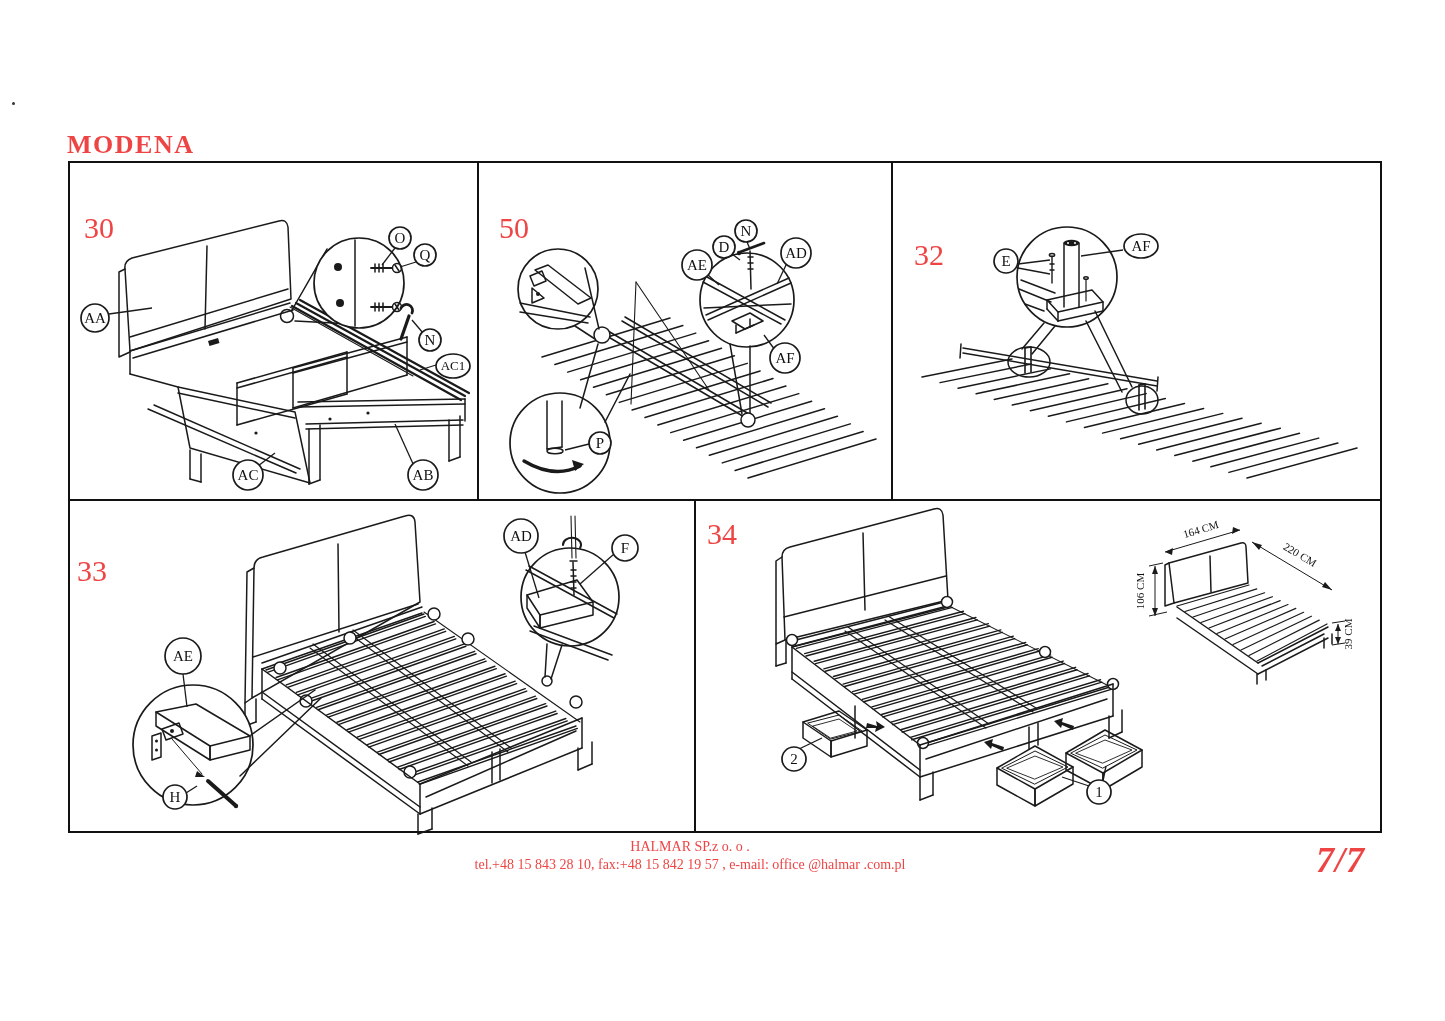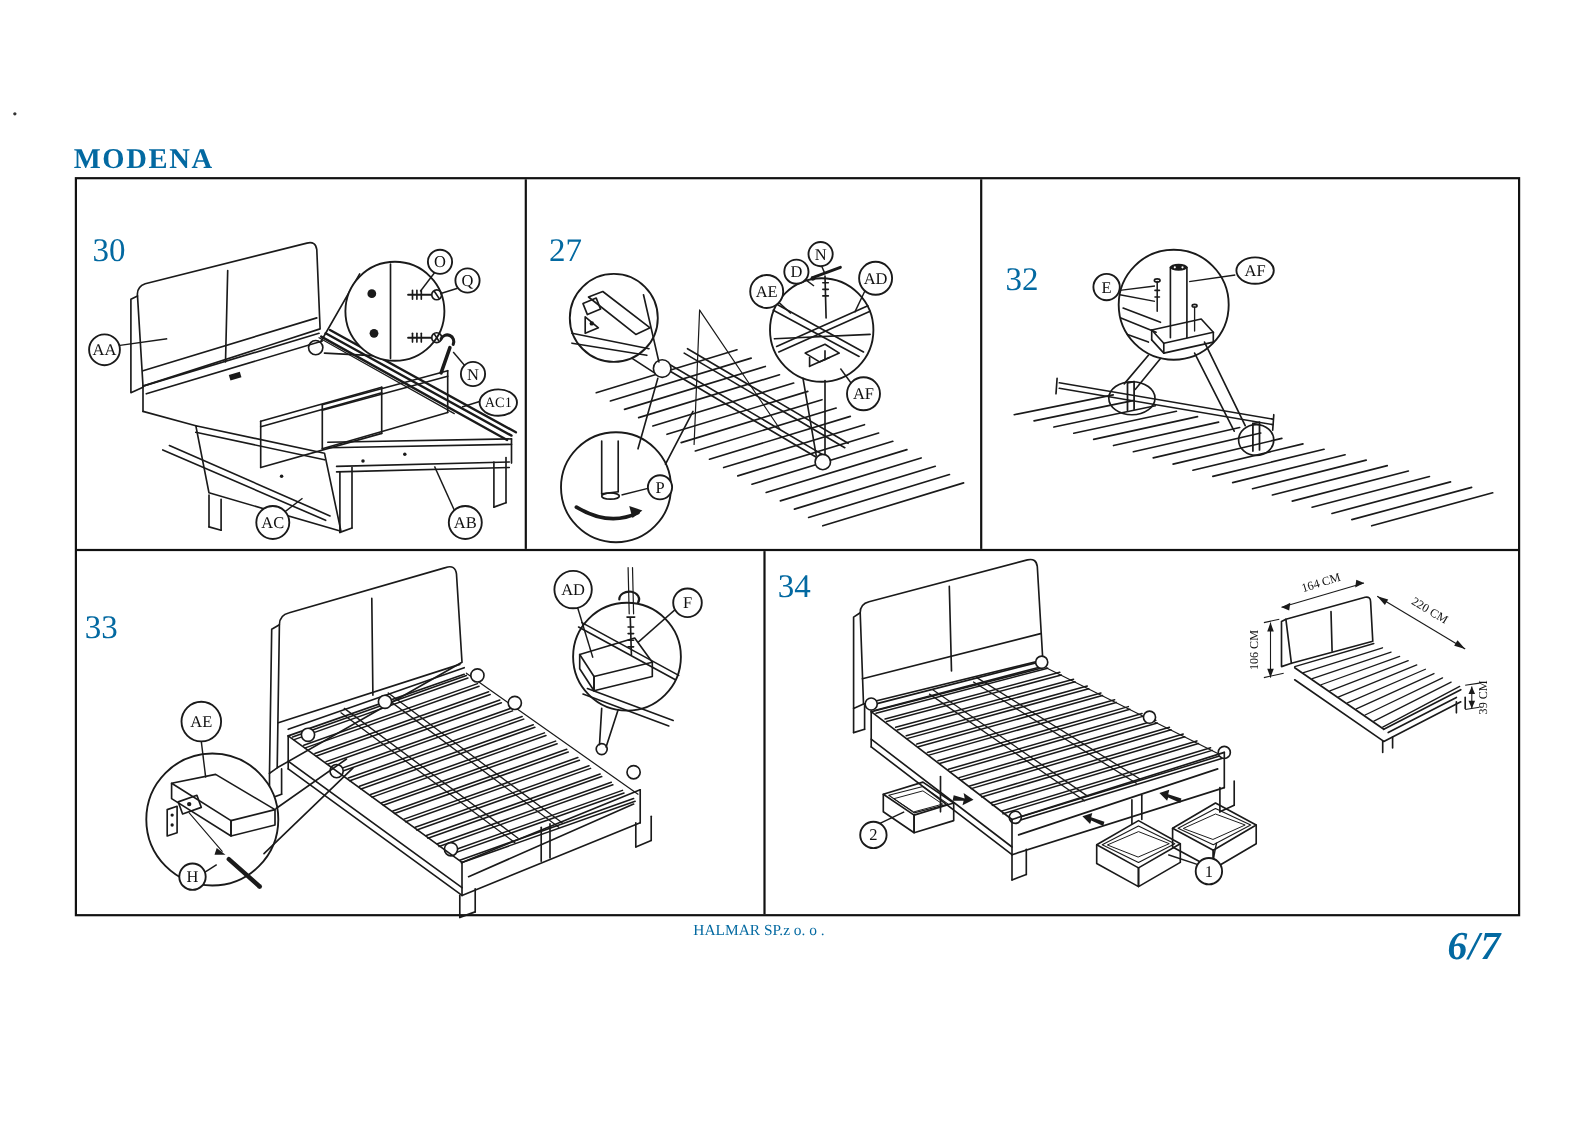--- a/index.html
+++ b/index.html
@@ -4,7 +4,7 @@
 <style>
   html,body{margin:0;padding:0;background:#e8e8e8;}
   #page{position:relative;width:1445px;height:1021px;background:#ffffff;overflow:hidden;
-        font-family:"Liberation Serif","DejaVu Serif",serif;color:#0369a1;}
+        font-family:"Liberation Serif","DejaVu Serif",serif;color:#ef4444;}
   .abs{position:absolute;}
   #title{left:67px;top:130px;font-size:26px;font-weight:bold;letter-spacing:1.5px;}
   #frame{left:68px;top:161px;width:1314px;height:672px;border:2px solid #111;box-sizing:border-box;}

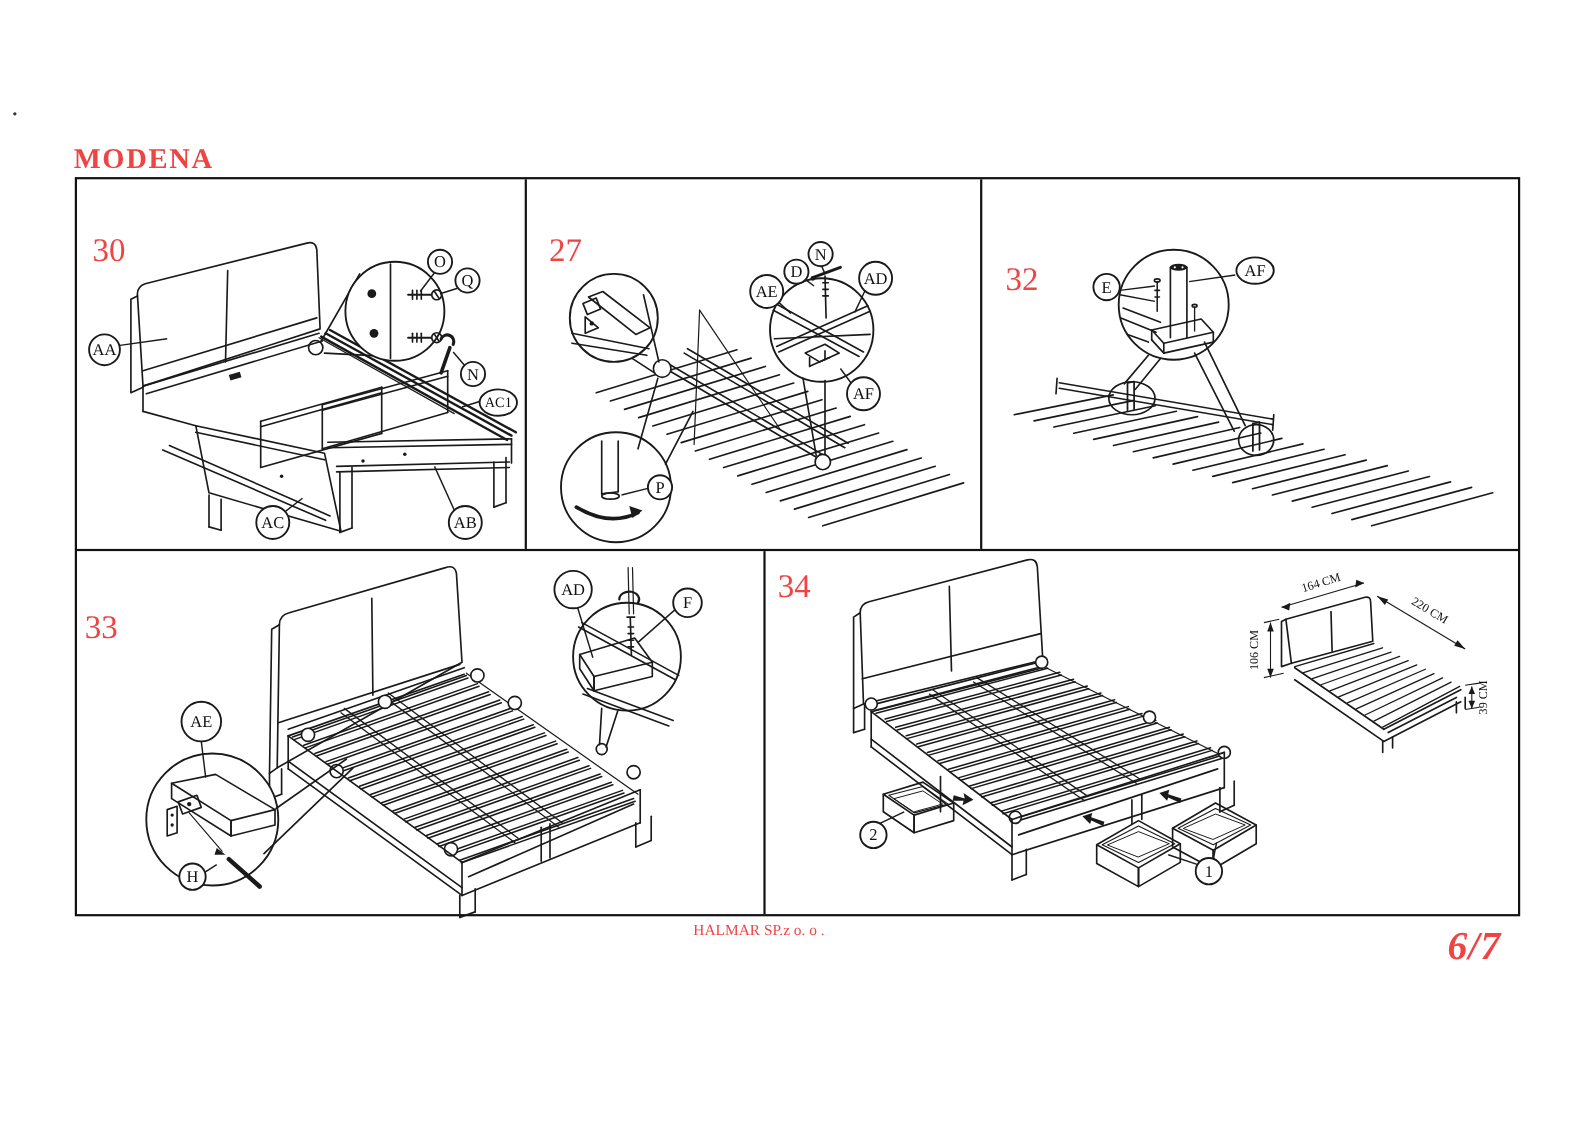--- a/index.html
+++ b/index.html
@@ -41,7 +41,7 @@
   <div class="abs divider" style="left:694px;top:501px;width:2px;height:330px;"></div>
 
   <div class="abs stepnum" style="left:84px;top:211px;">30</div>
-  <div class="abs stepnum" style="left:499px;top:211px;">27</div>
+  <div class="abs stepnum" style="left:499px;top:211px;">50</div>
   <div class="abs stepnum" style="left:914px;top:217px;margin-top:21px;">32</div>
   <div class="abs stepnum" style="left:77px;top:517px;margin-top:37px;">33</div>
   <div class="abs stepnum" style="left:707px;top:517px;">34</div>

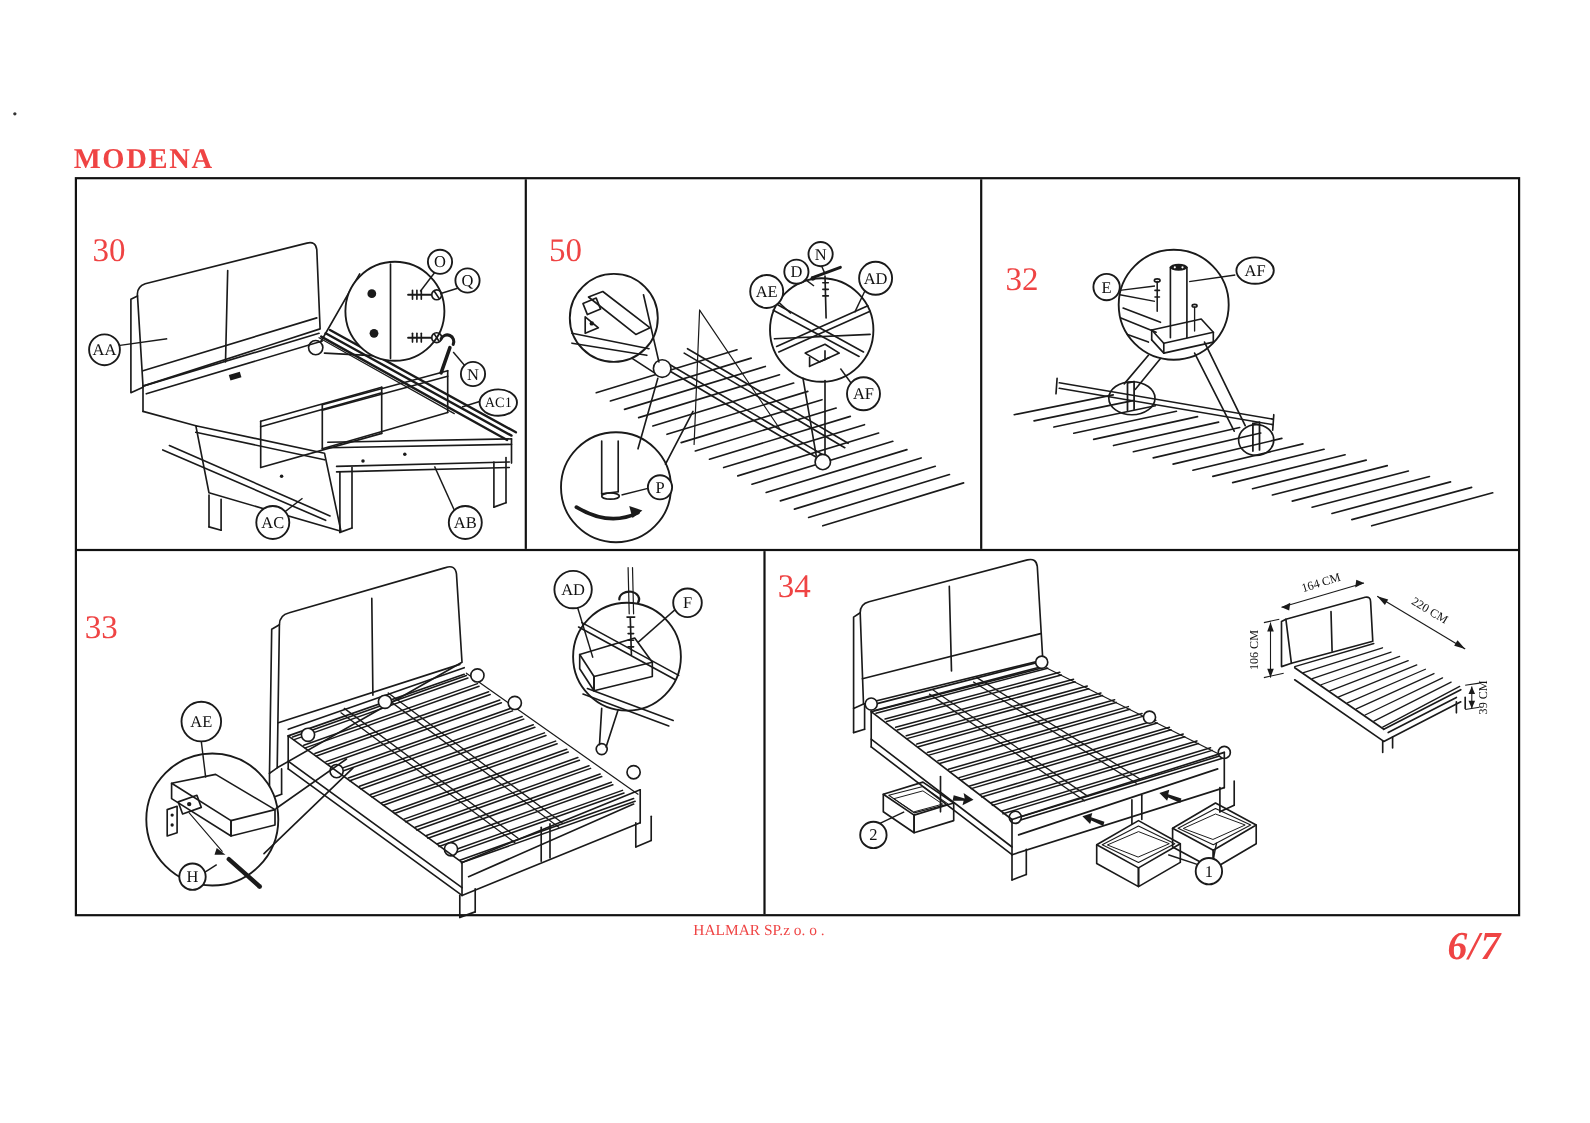--- a/index.html
+++ b/index.html
@@ -658,6 +658,7 @@
 
   <div id="footer" class="abs">
     <div>HALMAR SP.z o. o .</div>
+    <div>tel.+48 15 843 28 10, fax:+48 15 842 19 57 , e-mail: office @halmar .com.pl</div>
   </div>
 
   <div id="pagenum" class="abs">6/7</div>

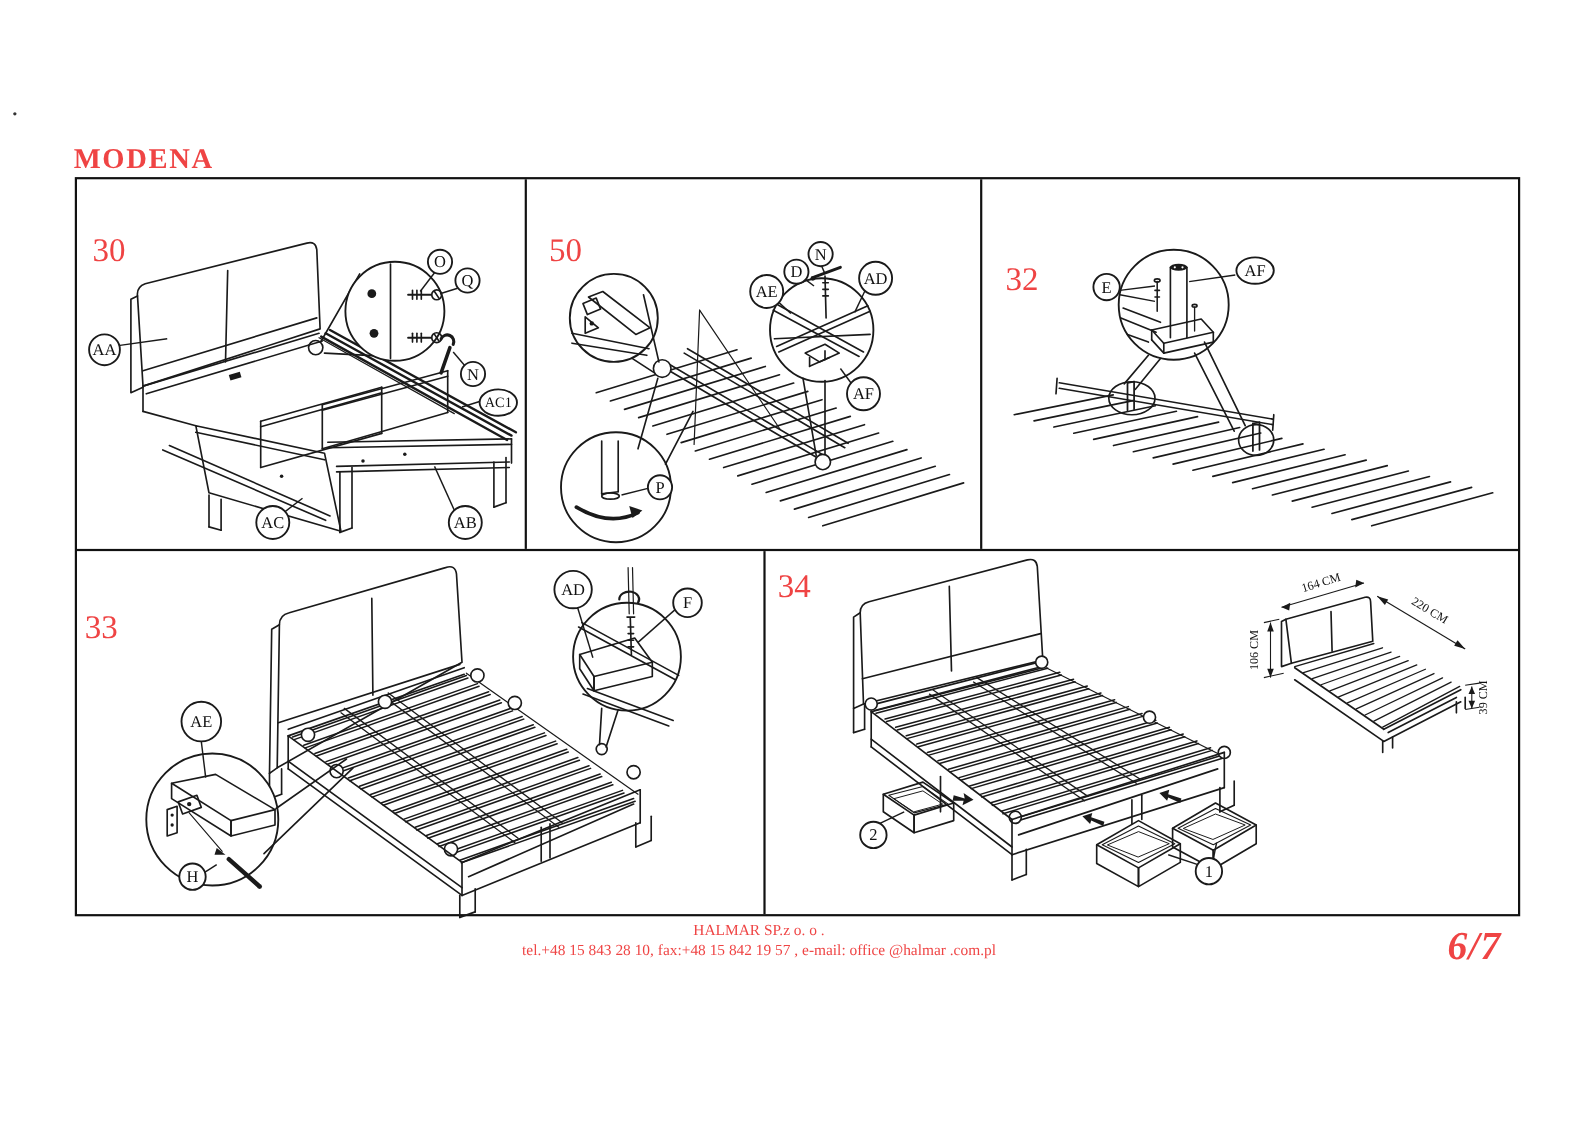--- a/index.html
+++ b/index.html
@@ -661,7 +661,7 @@
     <div>tel.+48 15 843 28 10, fax:+48 15 842 19 57 , e-mail: office @halmar .com.pl</div>
   </div>
 
-  <div id="pagenum" class="abs">6/7</div>
+  <div id="pagenum" class="abs">7/7</div>
 
 </div>
 

